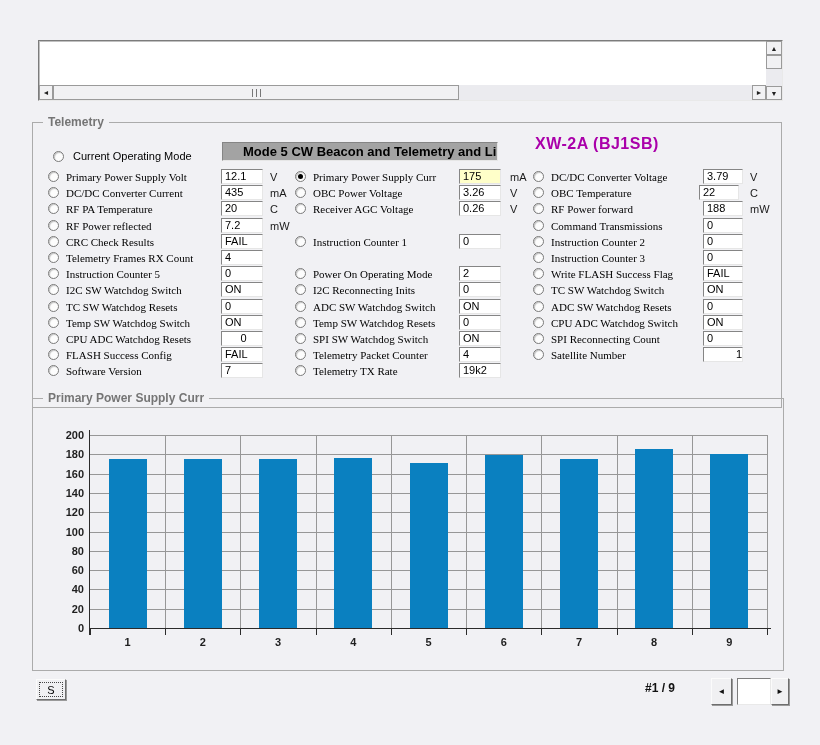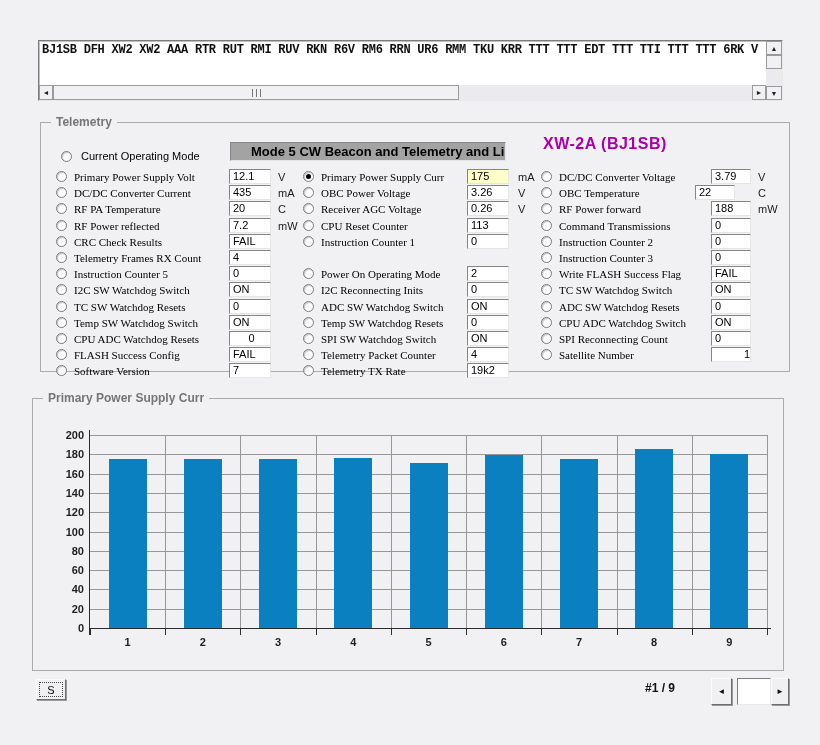--- a/index.html
+++ b/index.html
@@ -97,7 +97,7 @@
 <div class="app">
 
   <div class="feed">
-    <div class="feed-lines"><div>BJ1SB DFH XW2 XW2 AAA RTR RUT RMI RUV RKN R6V RM6 RRN UR6 RMM TKU KRR TTT TTT EDT TTT TTI TTT TTT 6RK V</div></div>
+    <div class="feed-lines"></div>
     <div class="vscroll">
       <div class="sbtn up">
         <span>▲</span>

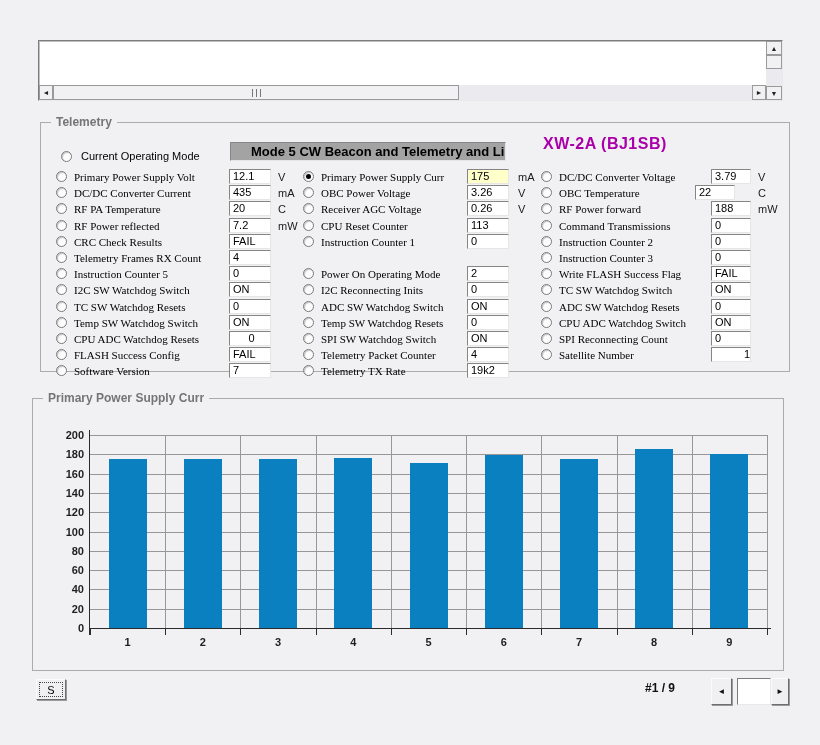--- a/index.html
+++ b/index.html
@@ -33,7 +33,7 @@
   .group { position:absolute; border:1px solid #ababab; }
   .legend { position:absolute; top:-8px; left:10px; background:#f1f1f4; padding:0 5px;
             font-size:12px; font-weight:700; color:#757575; line-height:14px; white-space:nowrap; }
-  .telem { left:32px; top:122px; width:750px; height:250px;margin-left:8px; }
+  .telem { left:32px; top:122px; width:750px; height:286px; }
   .chartg { left:32px; top:398px; width:752px; height:273px; }
 
   

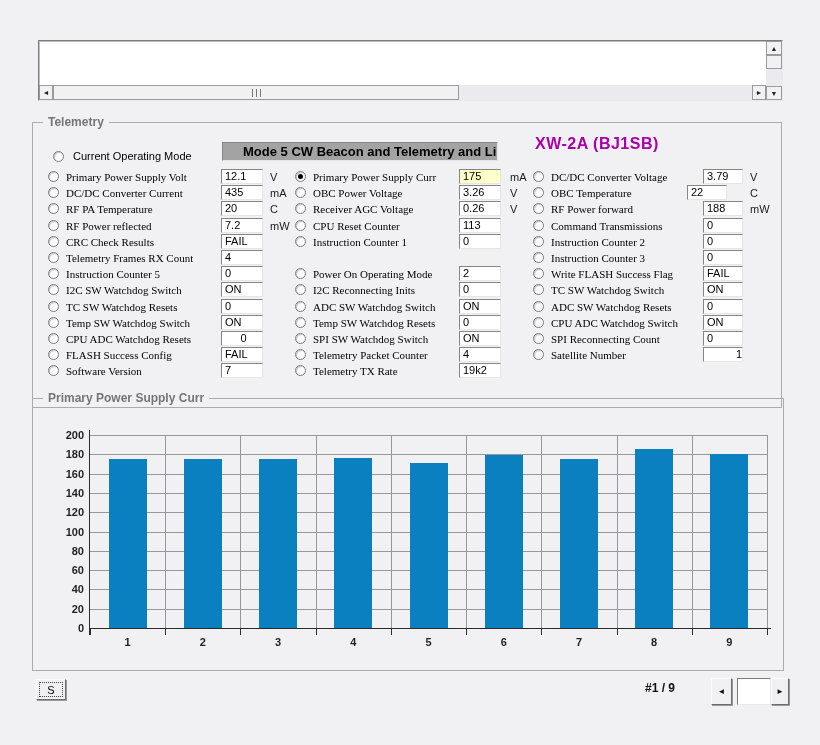--- a/index.html
+++ b/index.html
@@ -272,7 +272,7 @@
         <div class="trow" style="top: 16.2px;">
           <span class="radio"></span>
           <span class="lbl">OBC Temperature</span>
-          <div class="field" style="left: 154px; width: 40px;">22</div>
+          <div class="field" style="left: 166px; width: 40px;">22</div>
           <span class="unit" style="left: 217px;">C</span>
         </div>
         <div class="trow" style="top: 32.4px;">

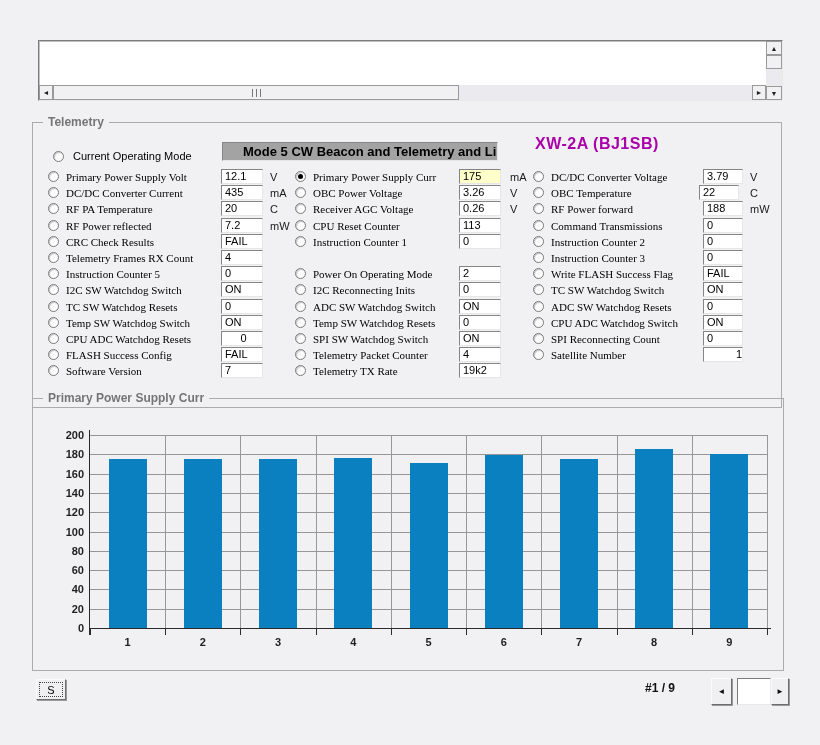--- a/index.html
+++ b/index.html
@@ -215,11 +215,6 @@
           <span class="lbl">Receiver AGC Voltage</span>
           <div class="field" style="left: 164px; width: 42px;">0.26</div>
           <span class="unit" style="left: 215px;">V</span>
-        </div>
-        <div class="trow" style="top: 48.6px;">
-          <span class="radio"></span>
-          <span class="lbl">CPU Reset Counter</span>
-          <div class="field" style="left: 164px; width: 42px;">113</div>
         </div>
         <div class="trow" style="top: 64.8px;">
           <span class="radio"></span>

